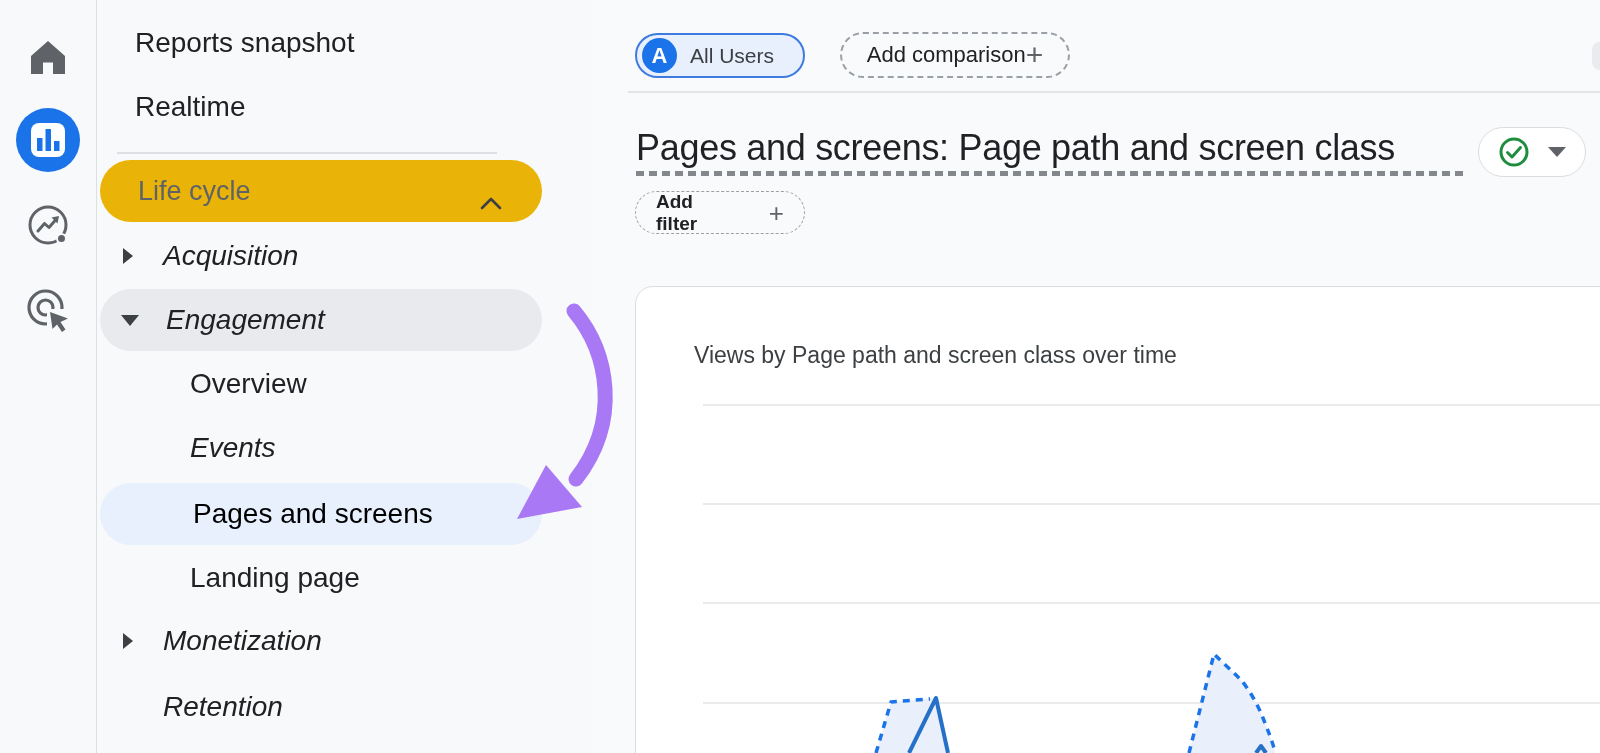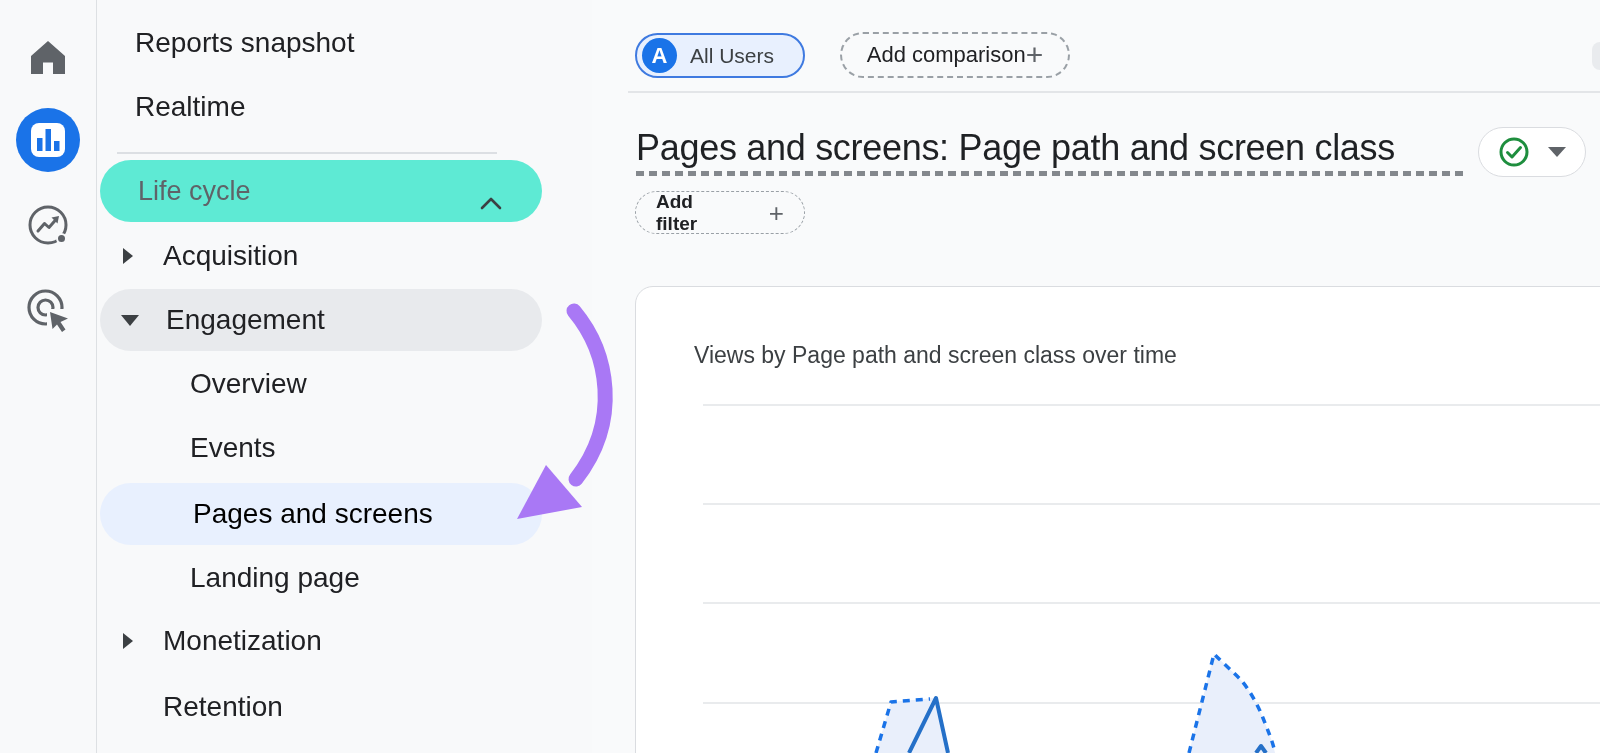--- a/index.html
+++ b/index.html
@@ -32,7 +32,7 @@
   }
   .nav-row .lbl { white-space:nowrap; }
   .nav-divider { position:absolute; left:20px; top:152px; width:380px; height:1.5px; background:#dcdfe3; }
-  .pill-gray   { background:#5eead4; left:3px; }
+  .pill-gray   { background:#eab308; left:3px; }
   .pill-dark   { background:#e8eaed; left:3px; }
   .pill-blue   { background:#e8f0fe; left:3px; }
   .lbl-muted { color:#5f6368; font-size:27px; }

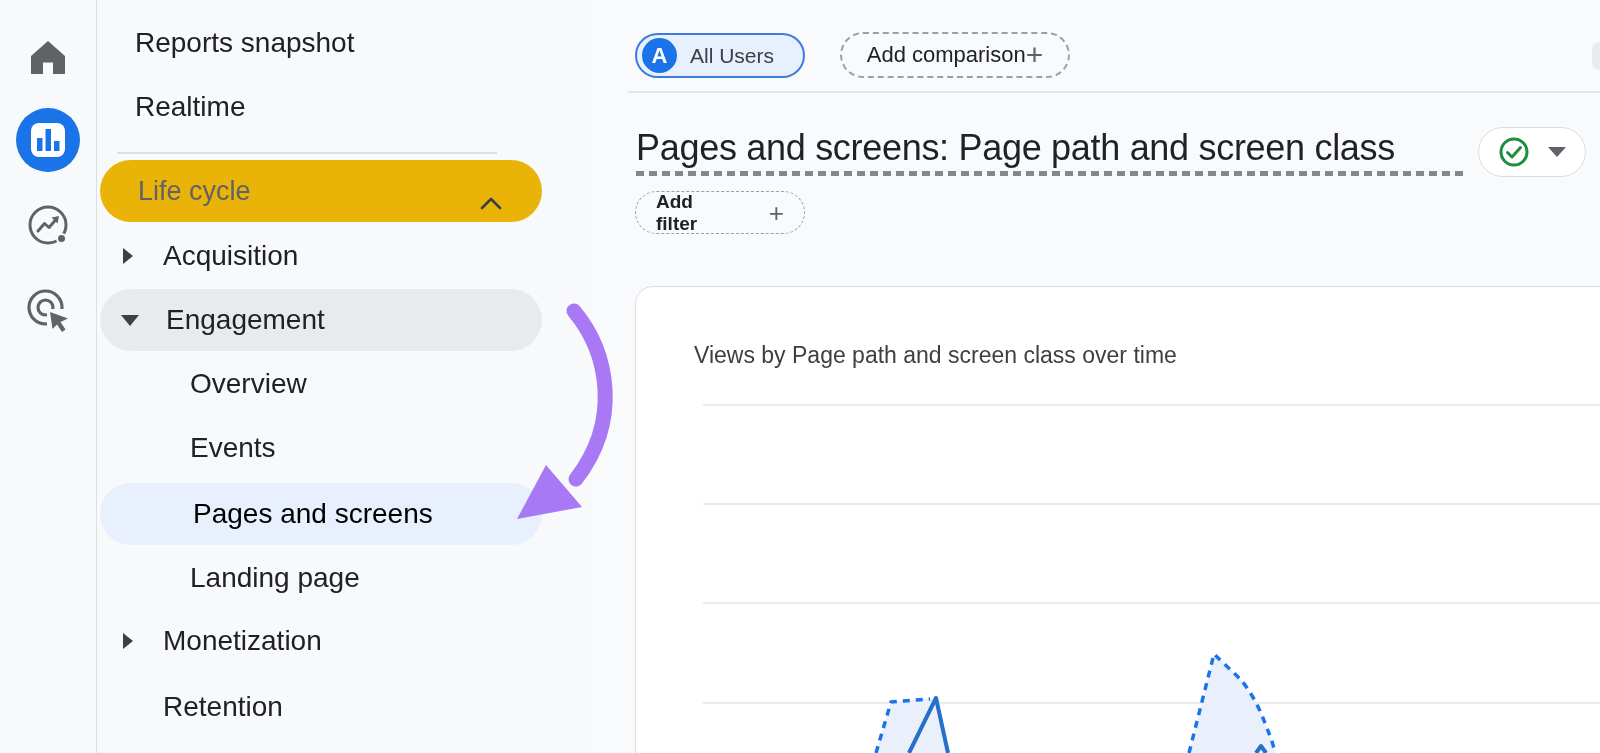--- a/index.html
+++ b/index.html
@@ -38,7 +38,7 @@
   .lbl-muted { color:#5f6368; font-size:27px; }
   .lbl-blue  { color:#000000; }
   .ind-top    { padding-left:38px; }
-  .ind-parent { padding-left:66px; }
+  .ind-parent { padding-left:66px;font-style:italic; }
   .ind-child  { padding-left:93px; }
   .tri-r {
     width:0; height:0; position:absolute; left:26px;

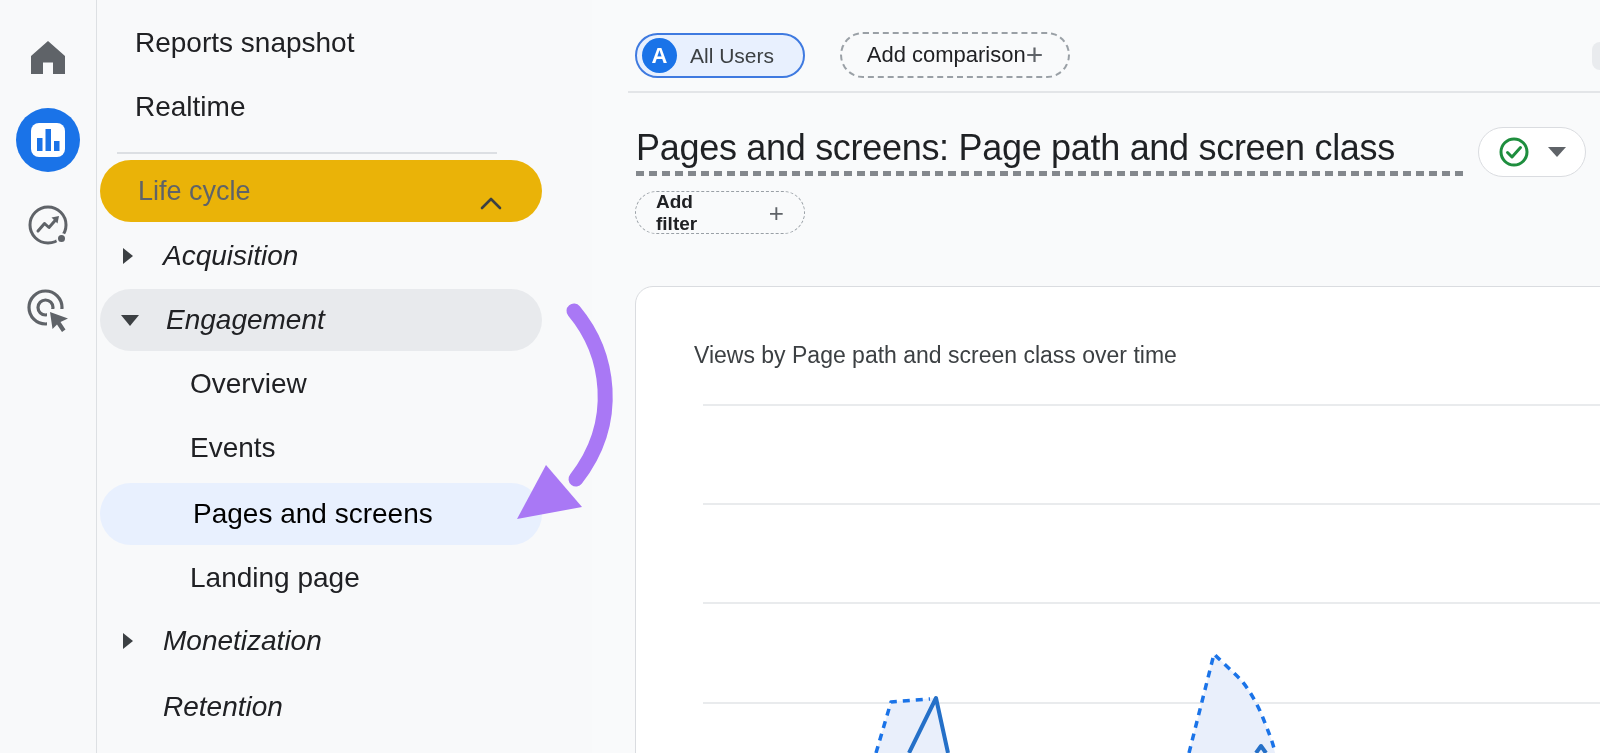--- a/index.html
+++ b/index.html
@@ -199,7 +199,7 @@
     <span class="lbl">Overview</span>
   </div>
 
-  <div class="nav-row ind-child" style="top:417px;">
+  <div class="nav-row ind-child" style="top:417px;font-style:italic;">
     <span class="lbl">Events</span>
   </div>
 

